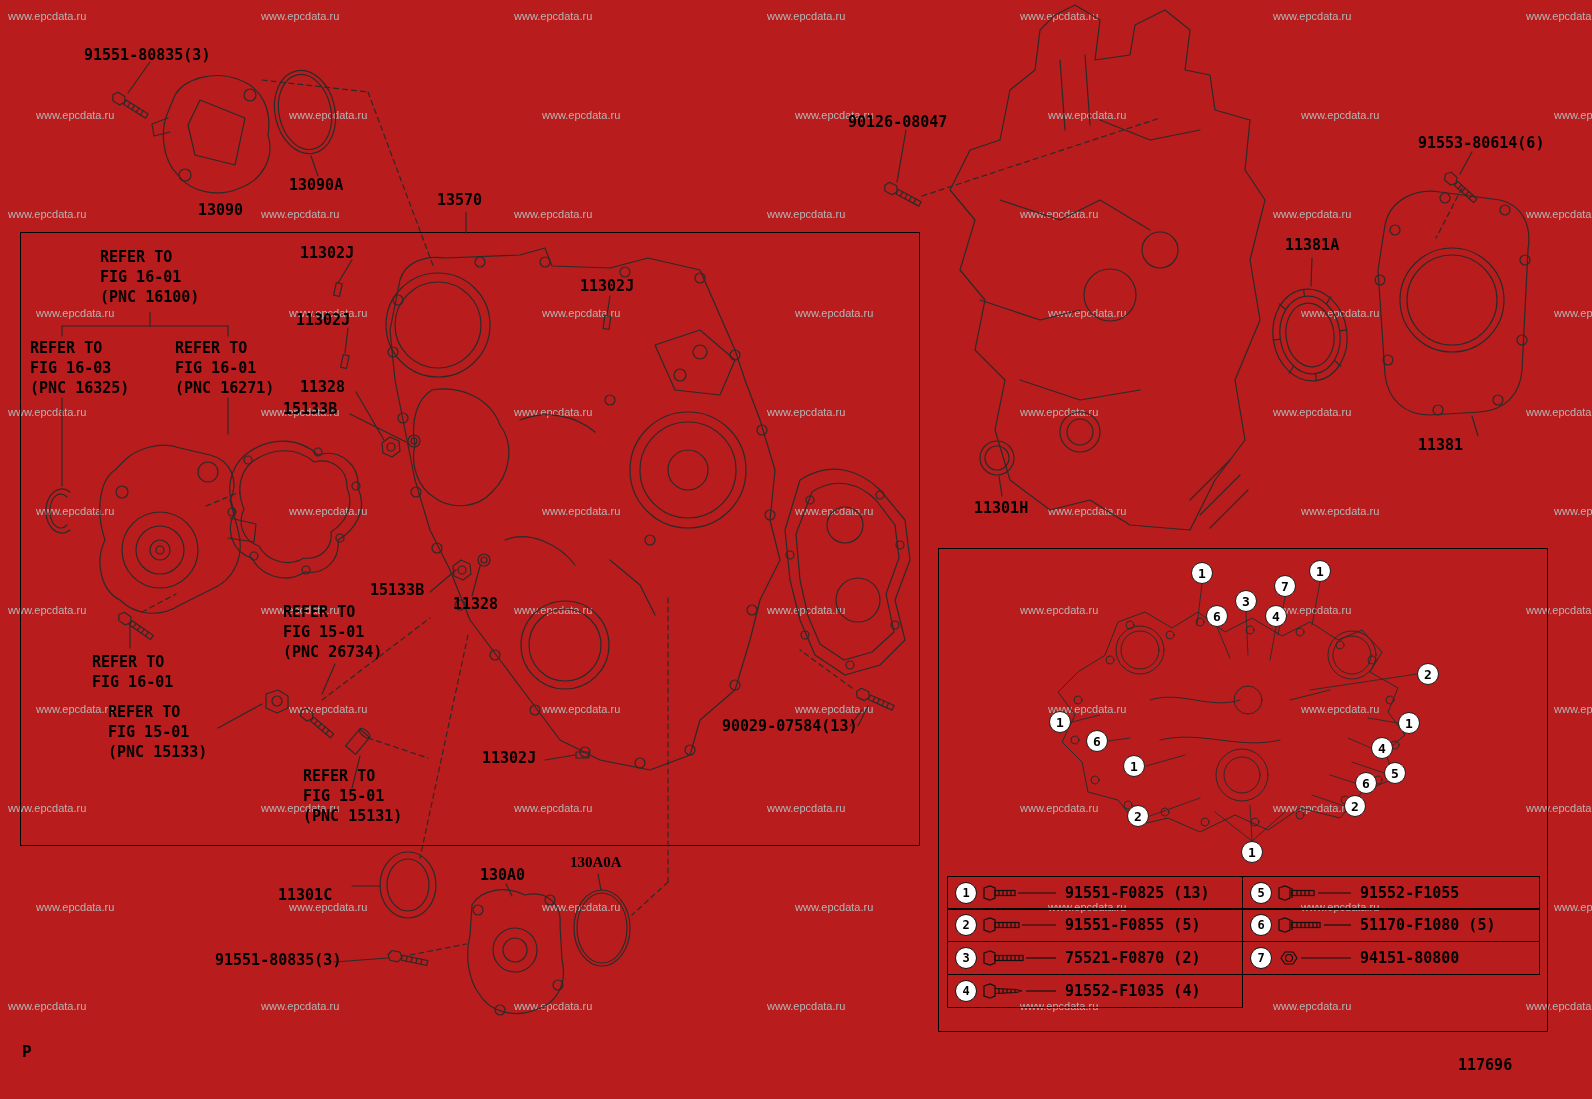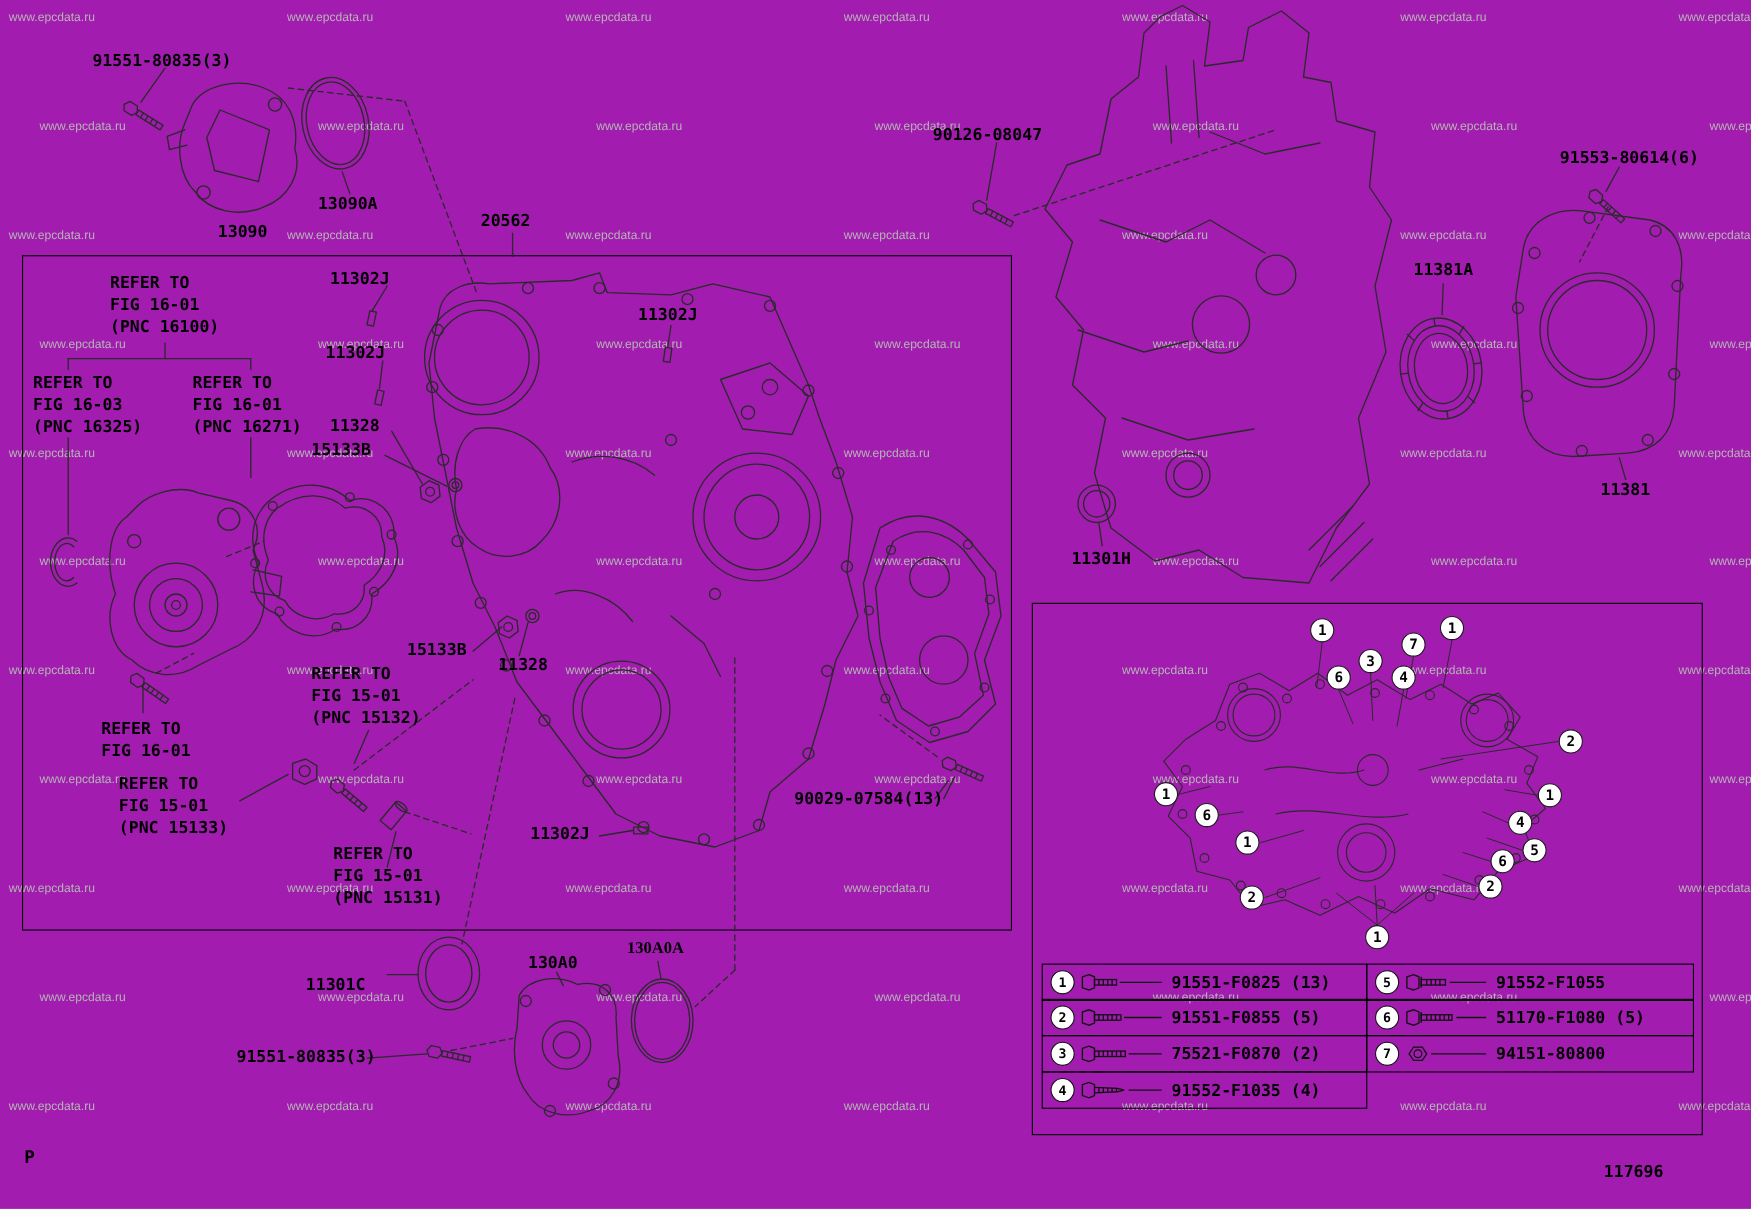--- a/index.html
+++ b/index.html
@@ -3,7 +3,7 @@
 <meta charset="utf-8">
 <style>
   html,body{margin:0;padding:0;background:#fff;}
-  #page{position:relative;width:1592px;height:1099px;background:#a21caf;overflow:hidden;
+  #page{position:relative;width:1592px;height:1099px;background:#b91c1c;overflow:hidden;
         font-family:"DejaVu Sans Mono",monospace;}
   .wm{position:absolute;font:11px "Liberation Sans",sans-serif;color:#b5b5b5;white-space:nowrap;}
   #art{position:absolute;left:0;top:0;z-index:2;}

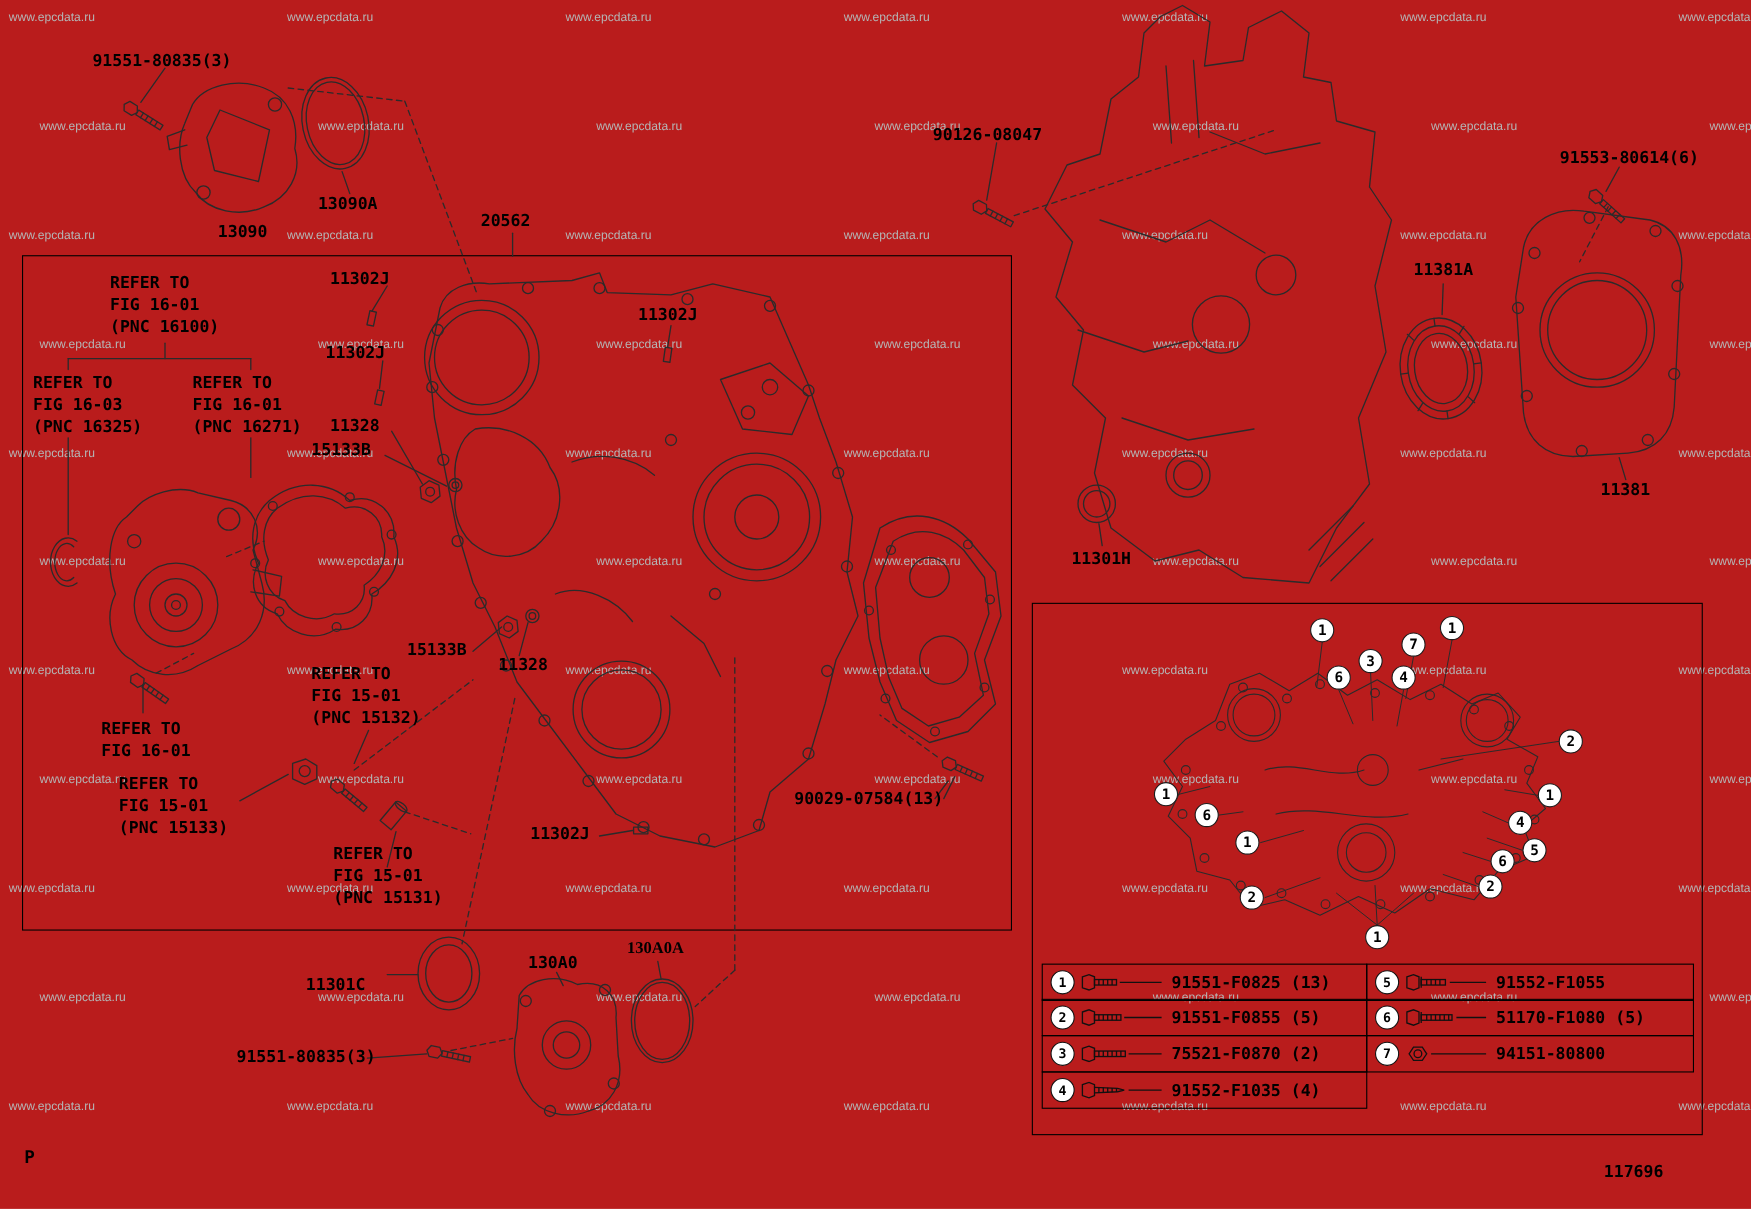--- a/index.html
+++ b/index.html
@@ -467,7 +467,7 @@
   <div class="lbl" style="left:84px;top:46px;">91551-80835(3)</div>
   <div class="lbl" style="left:289px;top:176px;">13090A</div>
   <div class="lbl" style="left:198px;top:201px;">13090</div>
-  <div class="lbl" style="left:437px;top:191px;">20562</div>
+  <div class="lbl" style="left:437px;top:191px;">13570</div>
   <div class="lbl" style="left:300px;top:244px;">11302J</div>
   <div class="lbl" style="left:296px;top:311px;">11302J</div>
   <div class="lbl" style="left:580px;top:277px;">11302J</div>

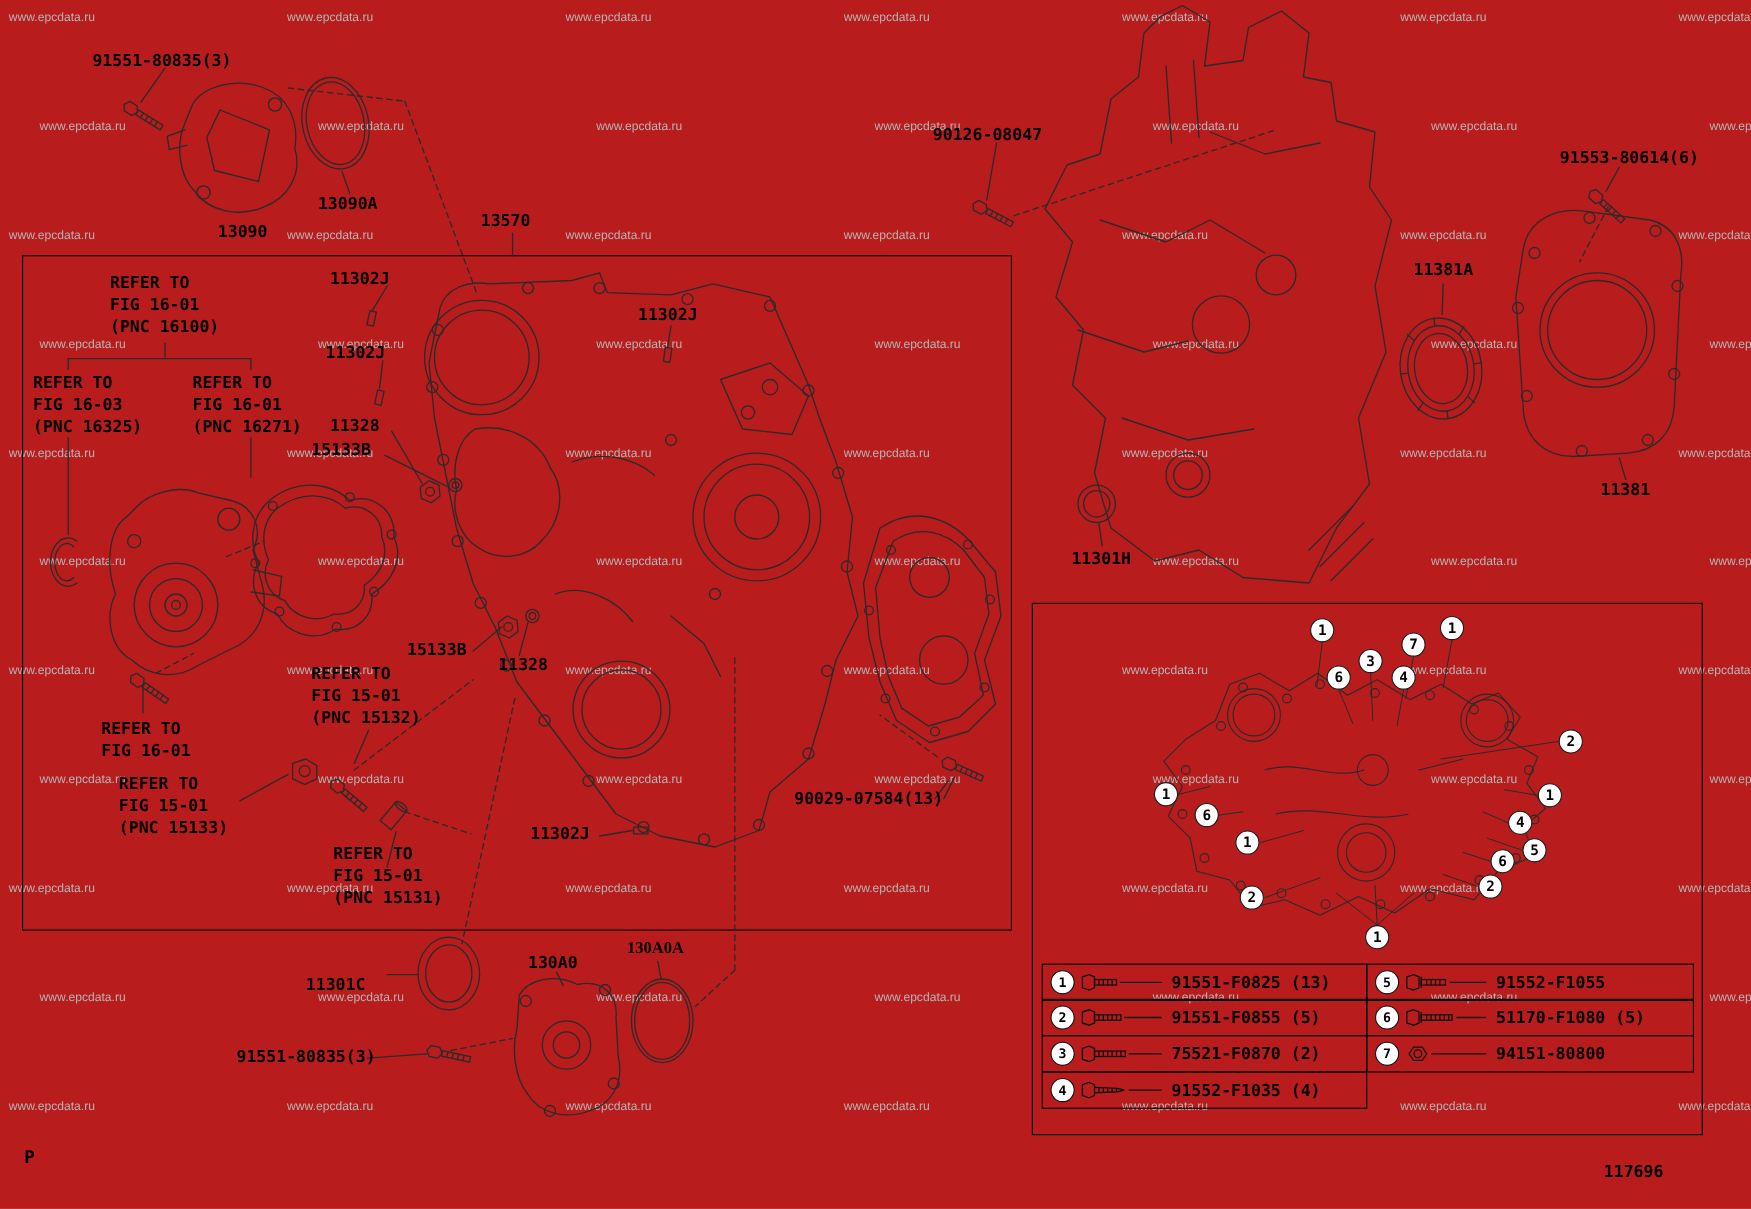--- a/index.html
+++ b/index.html
@@ -479,7 +479,7 @@
   <div class="lbl" style="left:848px;top:113px;">90126-08047</div>
   <div class="lbl" style="left:1418px;top:134px;">91553-80614(6)</div>
   <div class="lbl" style="left:1285px;top:236px;">11381A</div>
-  <div class="lbl" style="left:1455px;top:436px;text-align:center;">11381</div>
+  <div class="lbl" style="left:1418px;top:436px;text-align:center;">11381</div>
   <div class="lbl" style="left:974px;top:499px;">11301H</div>
   <div class="lbl" style="left:722px;top:717px;">90029-07584(13)</div>
   <div class="lbl" style="left:278px;top:876px;margin-top:10px;">11301C</div>

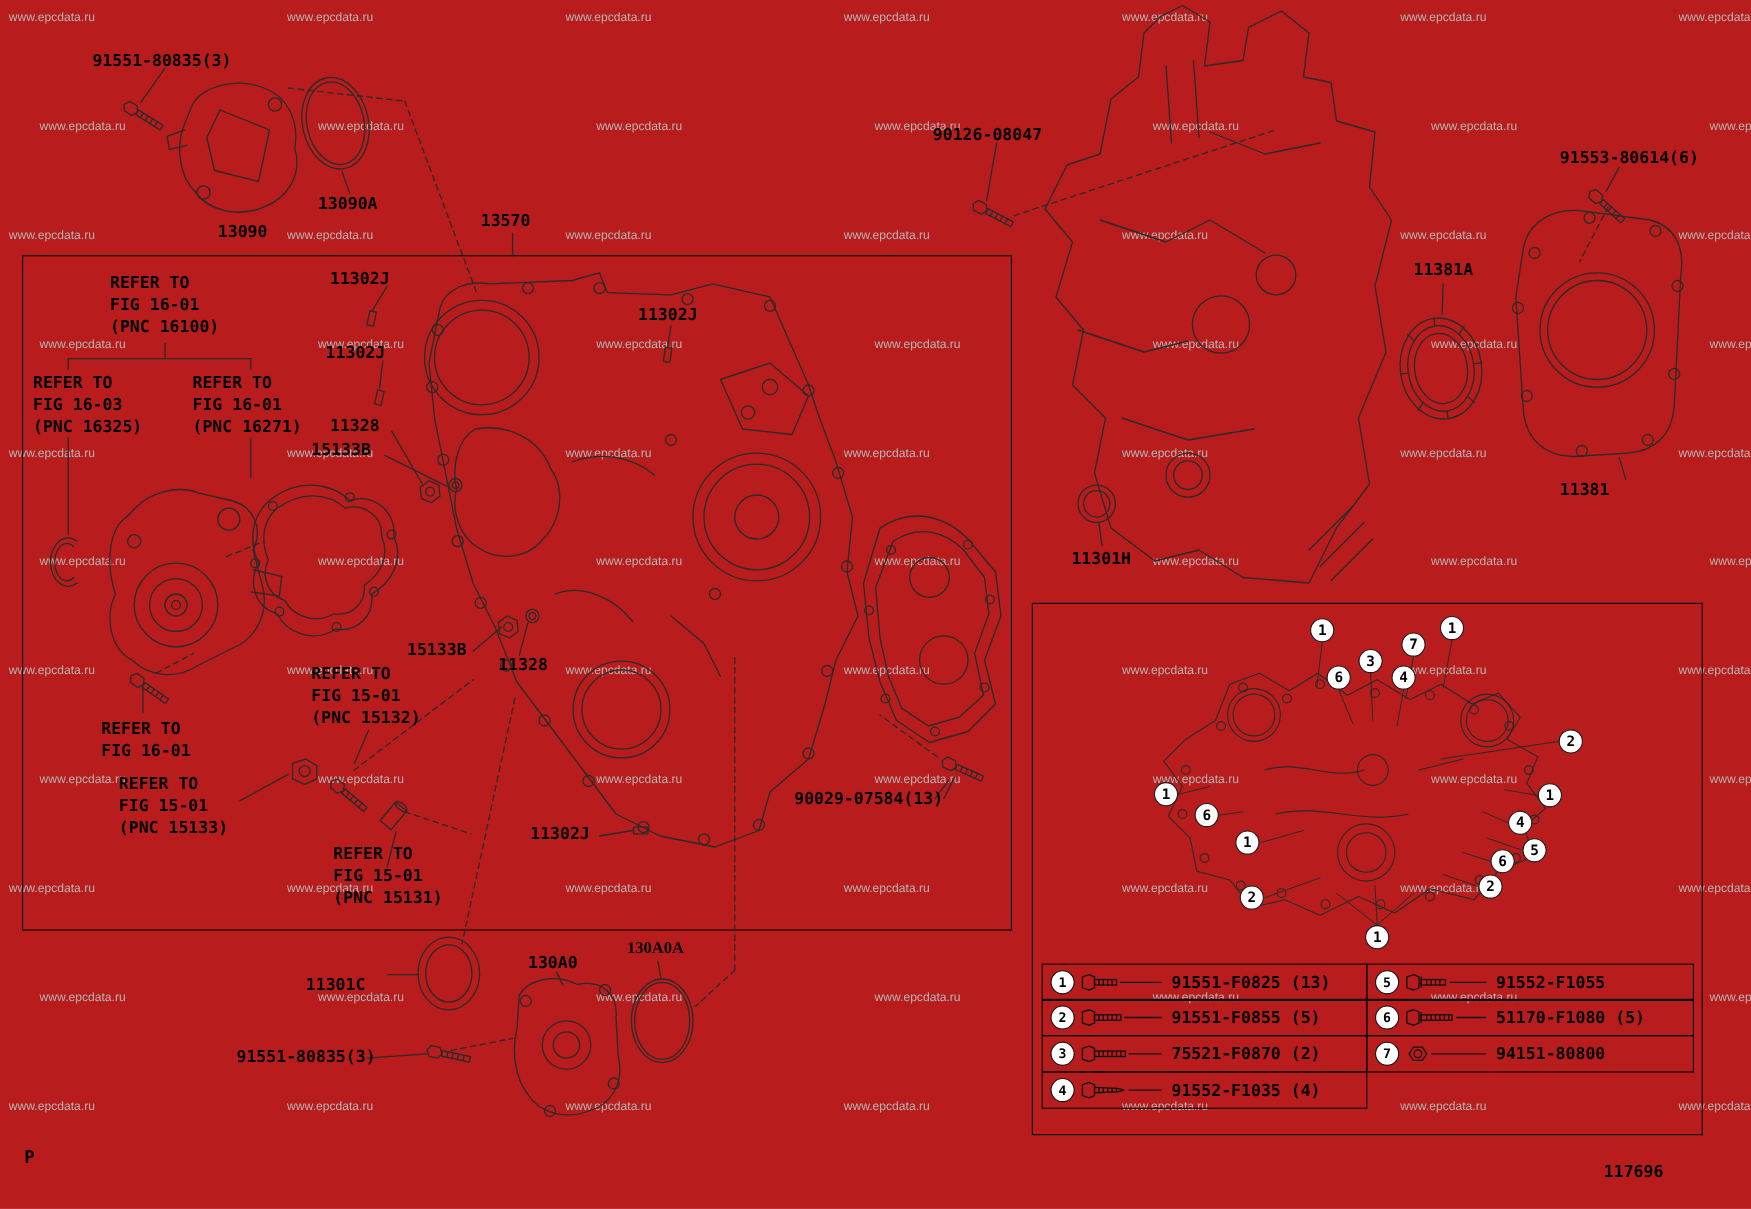--- a/index.html
+++ b/index.html
@@ -509,7 +509,7 @@
   <div class="ref" style="left:283px;top:602px;">
     <div>REFER TO</div>
     <div>FIG 15-01</div>
-    <div>(PNC 15132)</div>
+    <div>(PNC 26734)</div>
   </div>
   <div class="ref" style="left:108px;top:702px;">
     <div>REFER TO</div>

